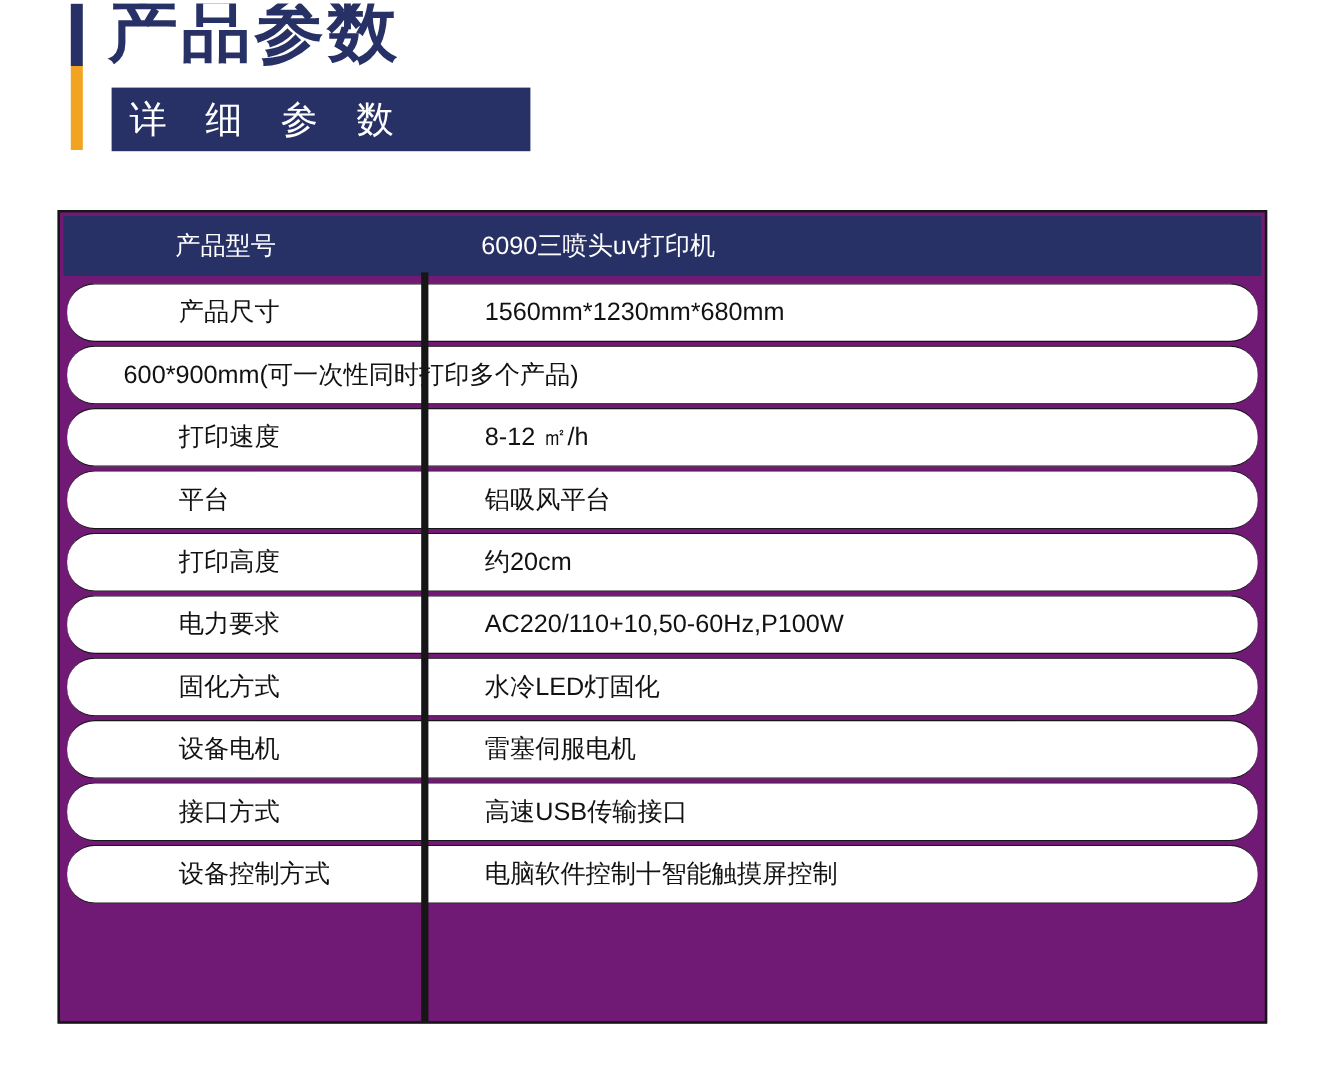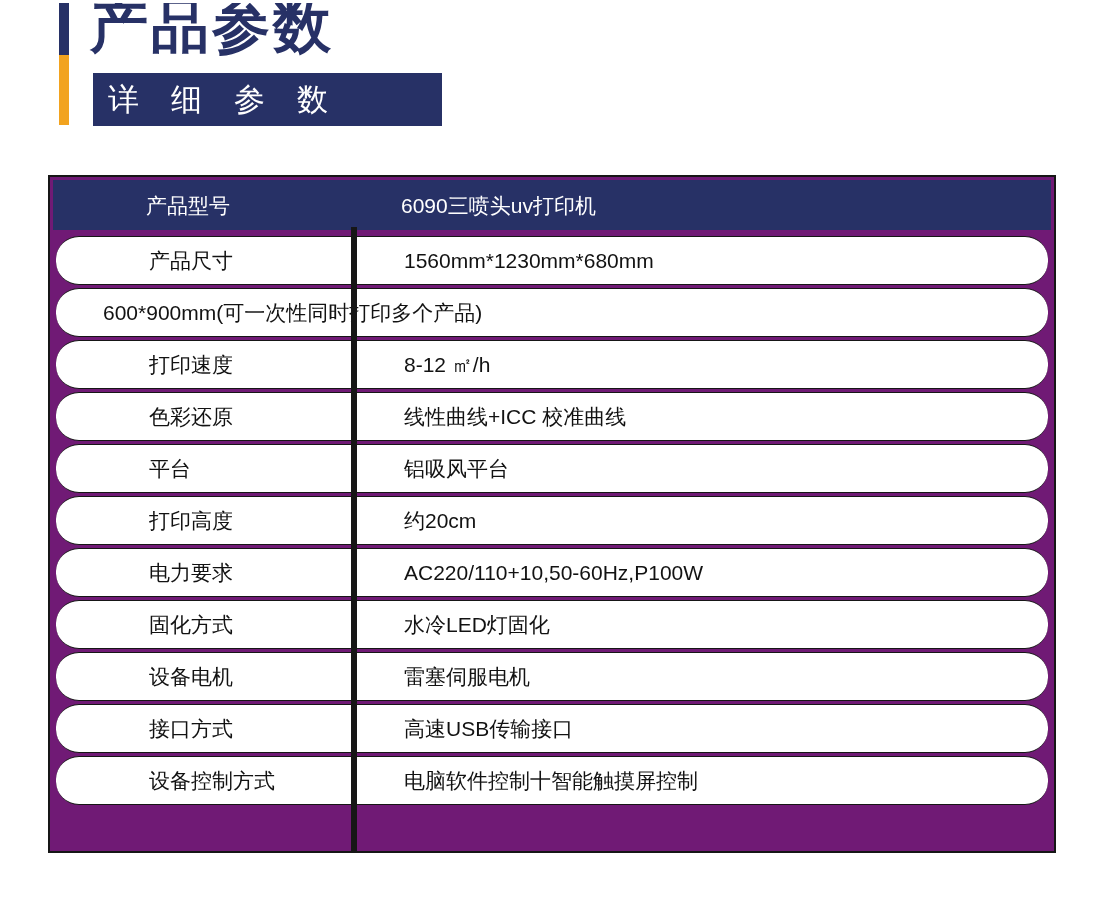--- a/index.html
+++ b/index.html
@@ -91,10 +91,6 @@
     <div class="cell value">8-12 ㎡/h</div>
   </div>
 
-  <div class="row">
-    <div class="cell label">色彩还原</div>
-    <div class="cell value">线性曲线+ICC 校准曲线</div>
-  </div>
 
   <div class="row">
     <div class="cell label">平台</div>

